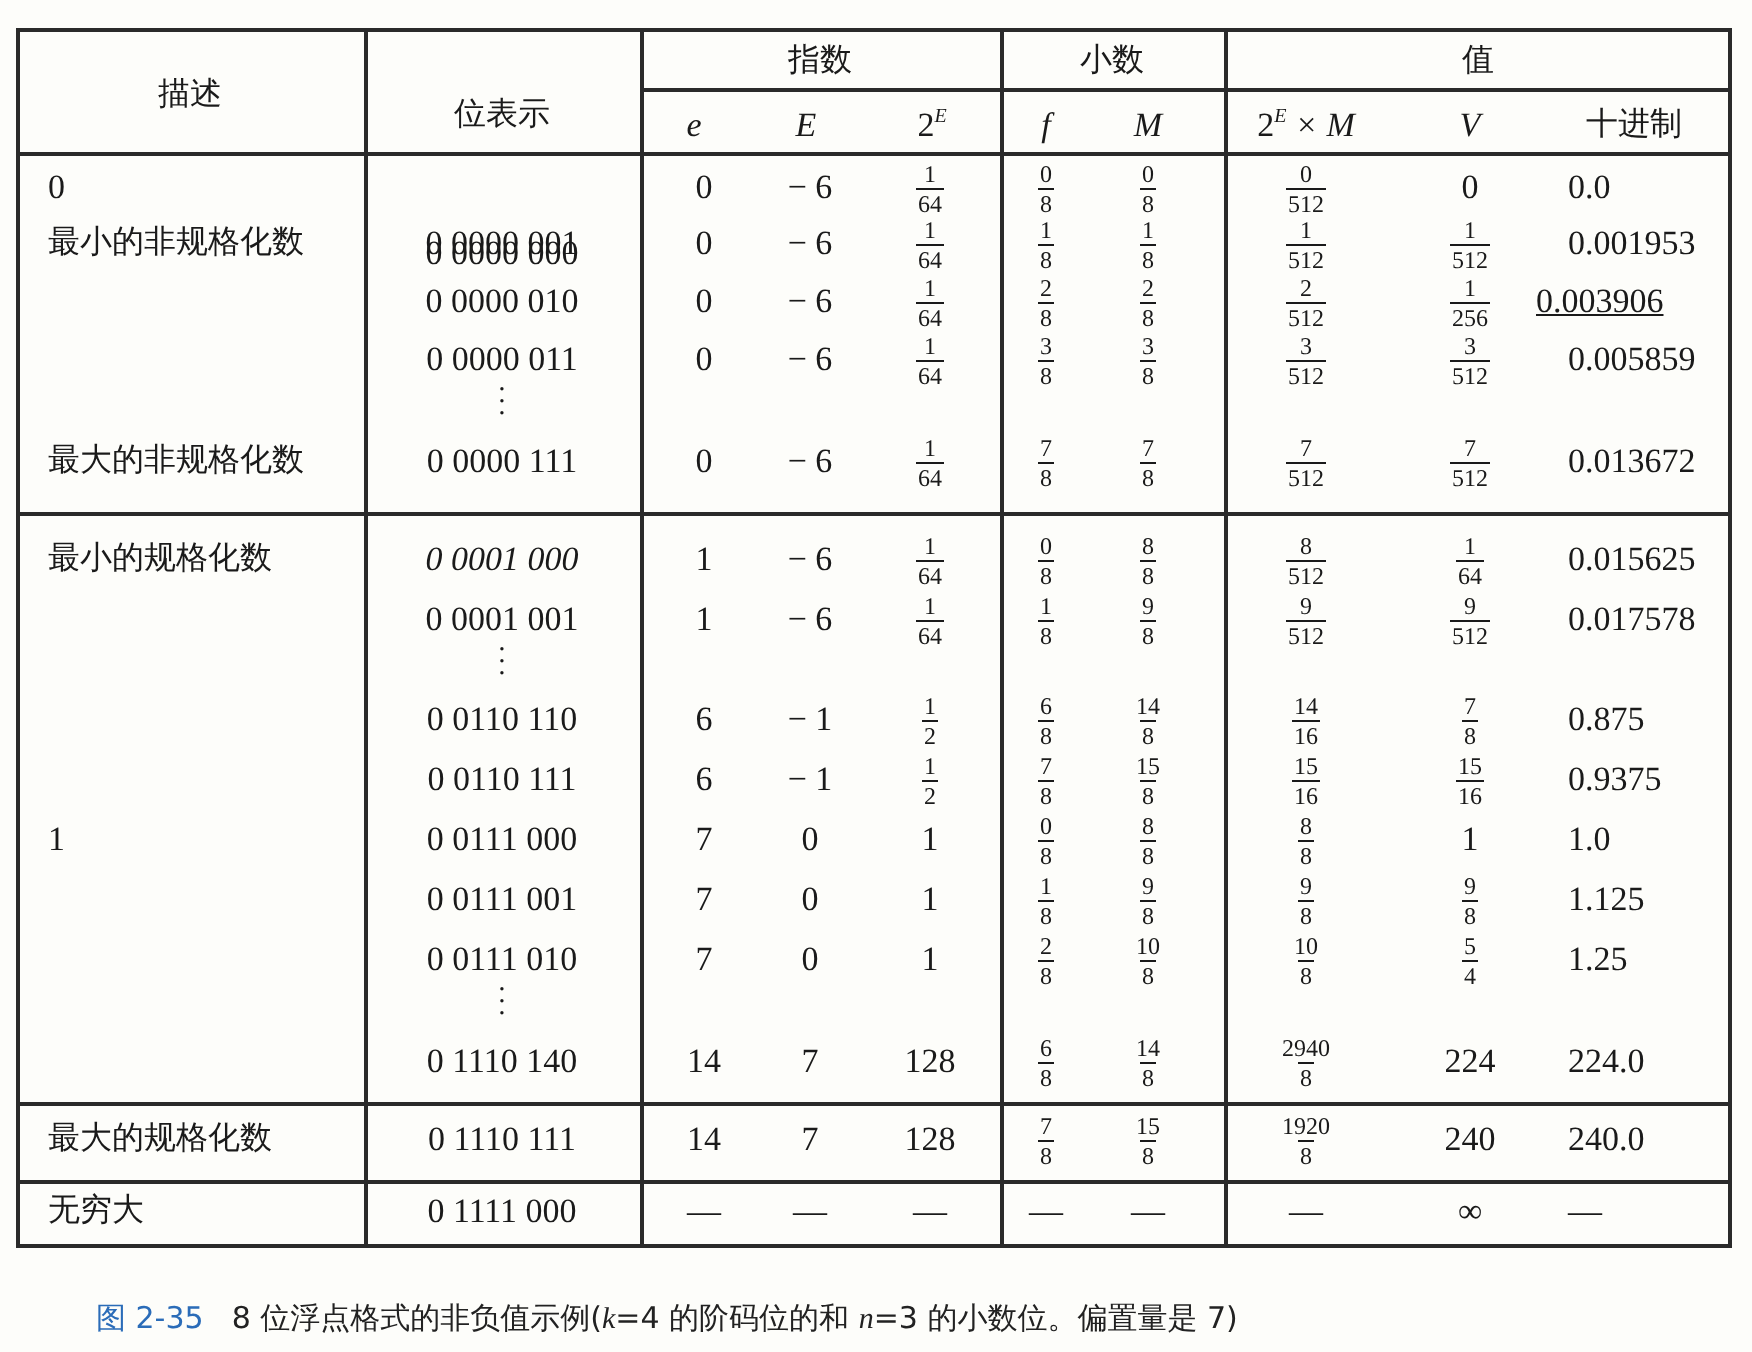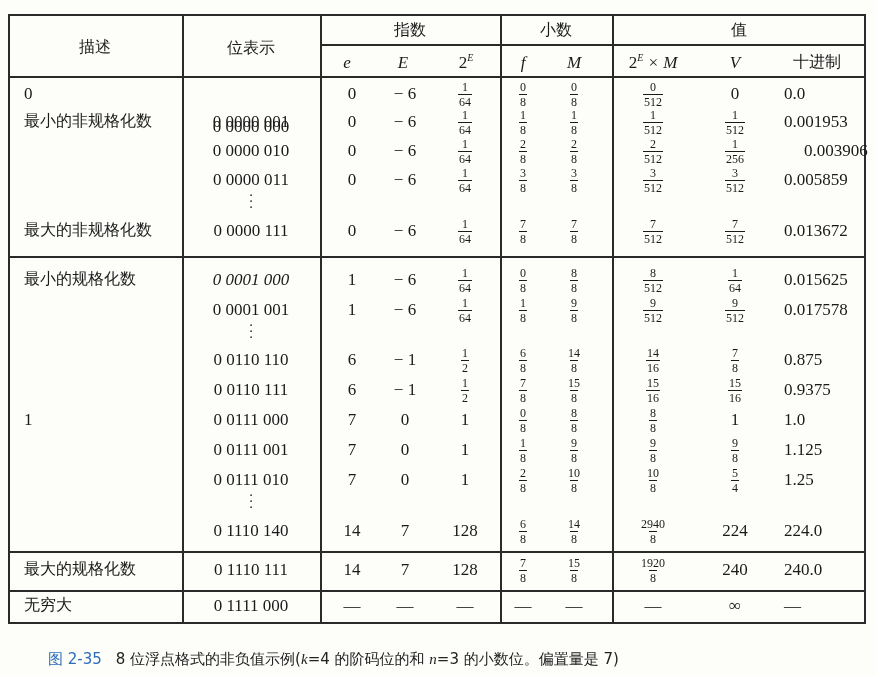--- a/index.html
+++ b/index.html
@@ -46,7 +46,7 @@
   <div class="hl" style="left:0;top:576px;width:858px;"></div>
 
   <div class="cell cjk c" style="left:87px;top:25px;">描述</div>
-  <div class="cell cjk c" style="left:243px;top:26px;font-family:Liberation Serif, serif;">位表示</div>
+  <div class="cell cjk c" style="left:243px;top:36px;font-family:Liberation Serif, serif;">位表示</div>
   <div class="cell cjk c" style="left:402px;top:8px;">指数</div>
   <div class="cell cjk c" style="left:548px;top:8px;">小数</div>
   <div class="cell cjk c" style="left:731px;top:8px;">值</div>

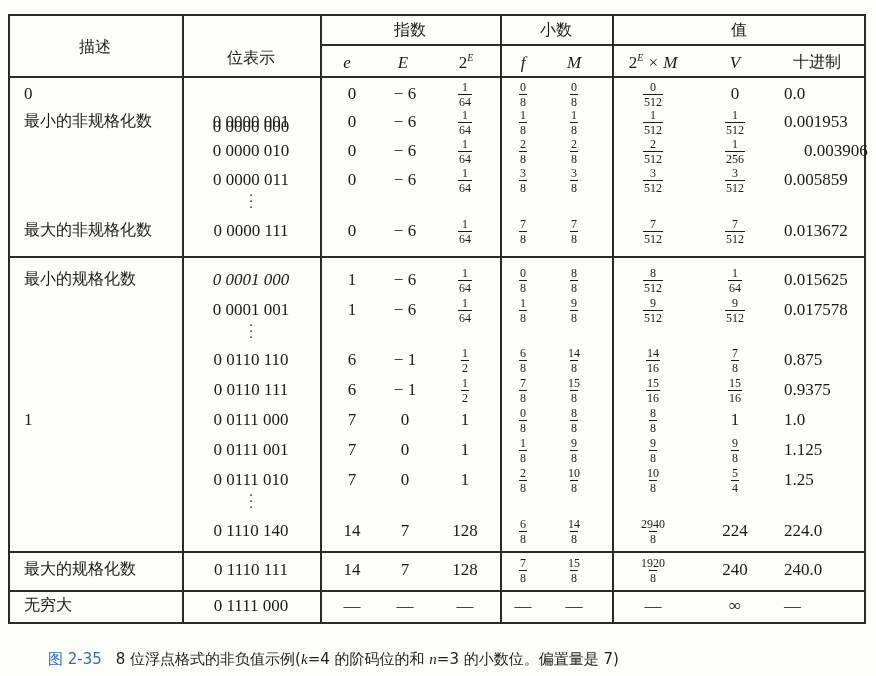--- a/index.html
+++ b/index.html
@@ -137,7 +137,7 @@
           <span class="n">1</span>
           <span class="d">256</span>
         </span>
-        <div class="cell num" style="left:796px;top:128px;">0.003906</div>
+        <div class="cell num" style="left:760px;top:128px;text-decoration:underline;">0.003906</div>
       </div>
       <div>
         <div class="cell num" style="left:16px;top:157px;"></div>

